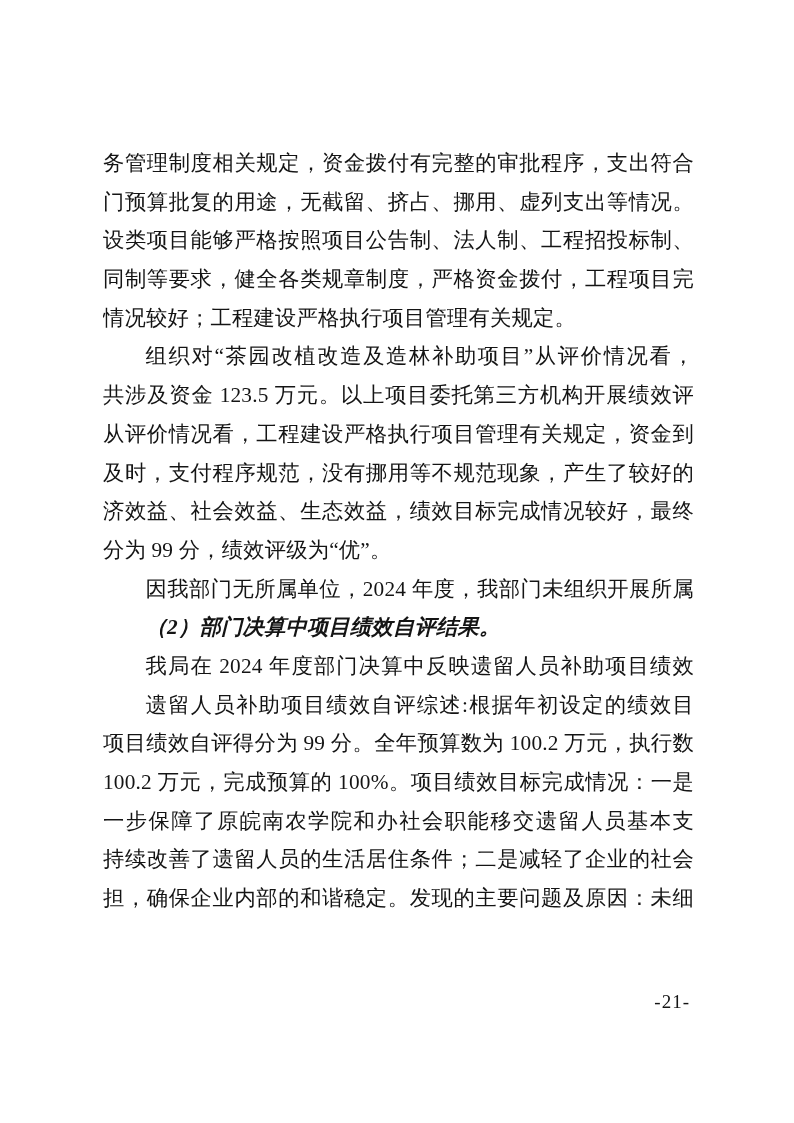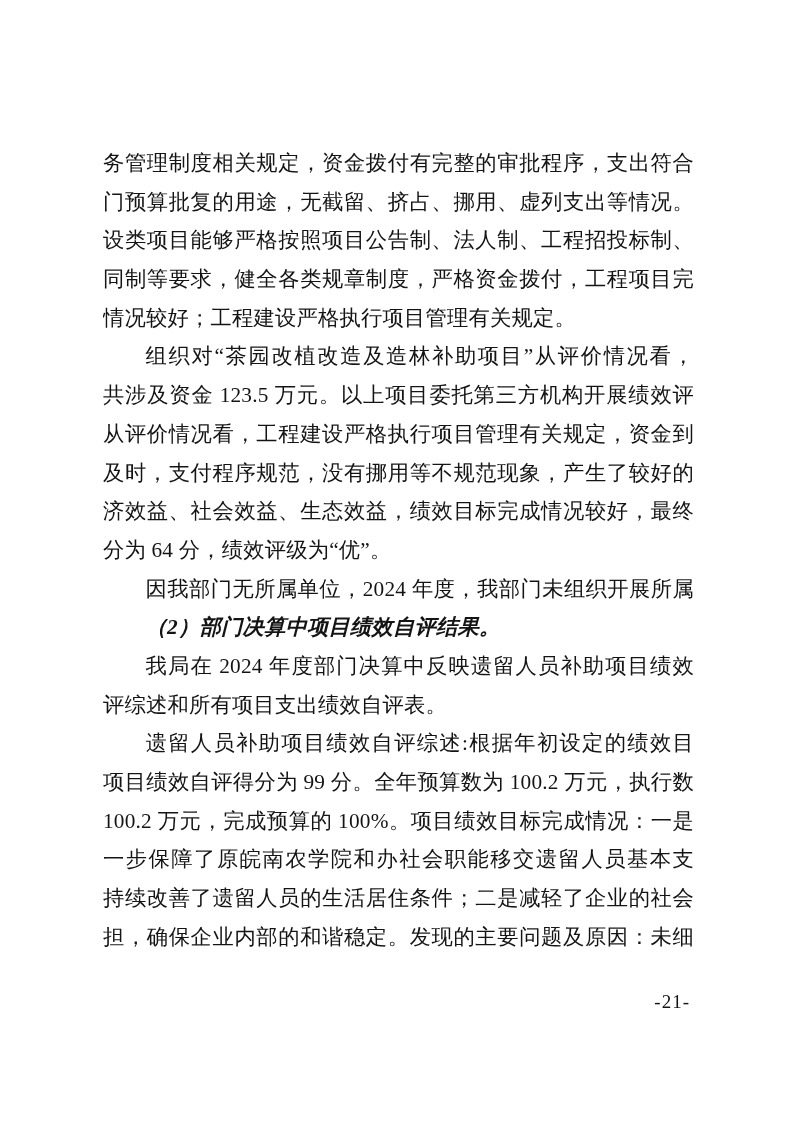--- a/index.html
+++ b/index.html
@@ -78,7 +78,7 @@
         <div class="line">从评价情况看，工程建设严格执行项目管理有关规定，资金到位</div>
         <div class="line">及时，支付程序规范，没有挪用等不规范现象，产生了较好的经</div>
         <div class="line">济效益、社会效益、生态效益，绩效目标完成情况较好，最终评</div>
-        <div class="line last">分为 64 分，绩效评级为“优”。</div>
+        <div class="line last">分为 99 分，绩效评级为“优”。</div>
       </div>
       <div class="para body">
         <div class="line indent">因我部门无所属单位，2024 年度，我部门未组织开展所属单</div>

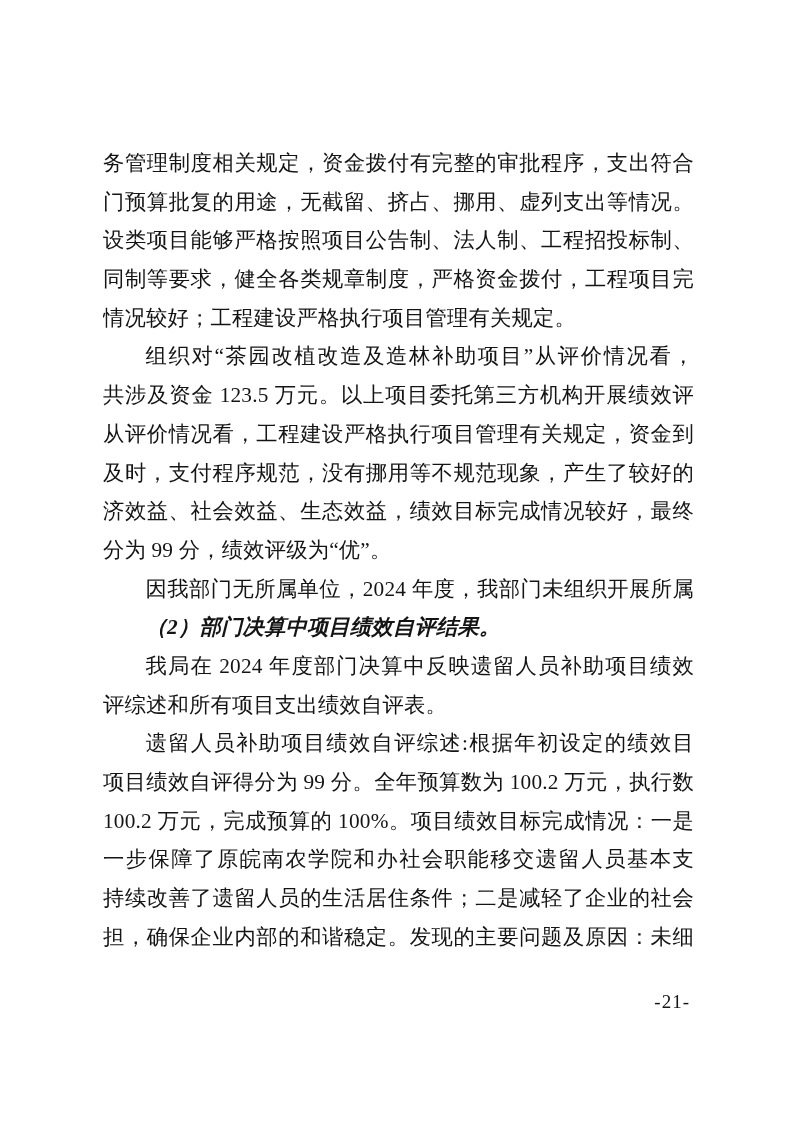--- a/index.html
+++ b/index.html
@@ -88,7 +88,6 @@
       </div>
       <div class="para body">
         <div class="line indent">我局在 2024 年度部门决算中反映遗留人员补助项目绩效自</div>
-        <div class="line last">评综述和所有项目支出绩效自评表。</div>
       </div>
       <div class="para body">
         <div class="line indent">遗留人员补助项目绩效自评综述:根据年初设定的绩效目标，</div>

